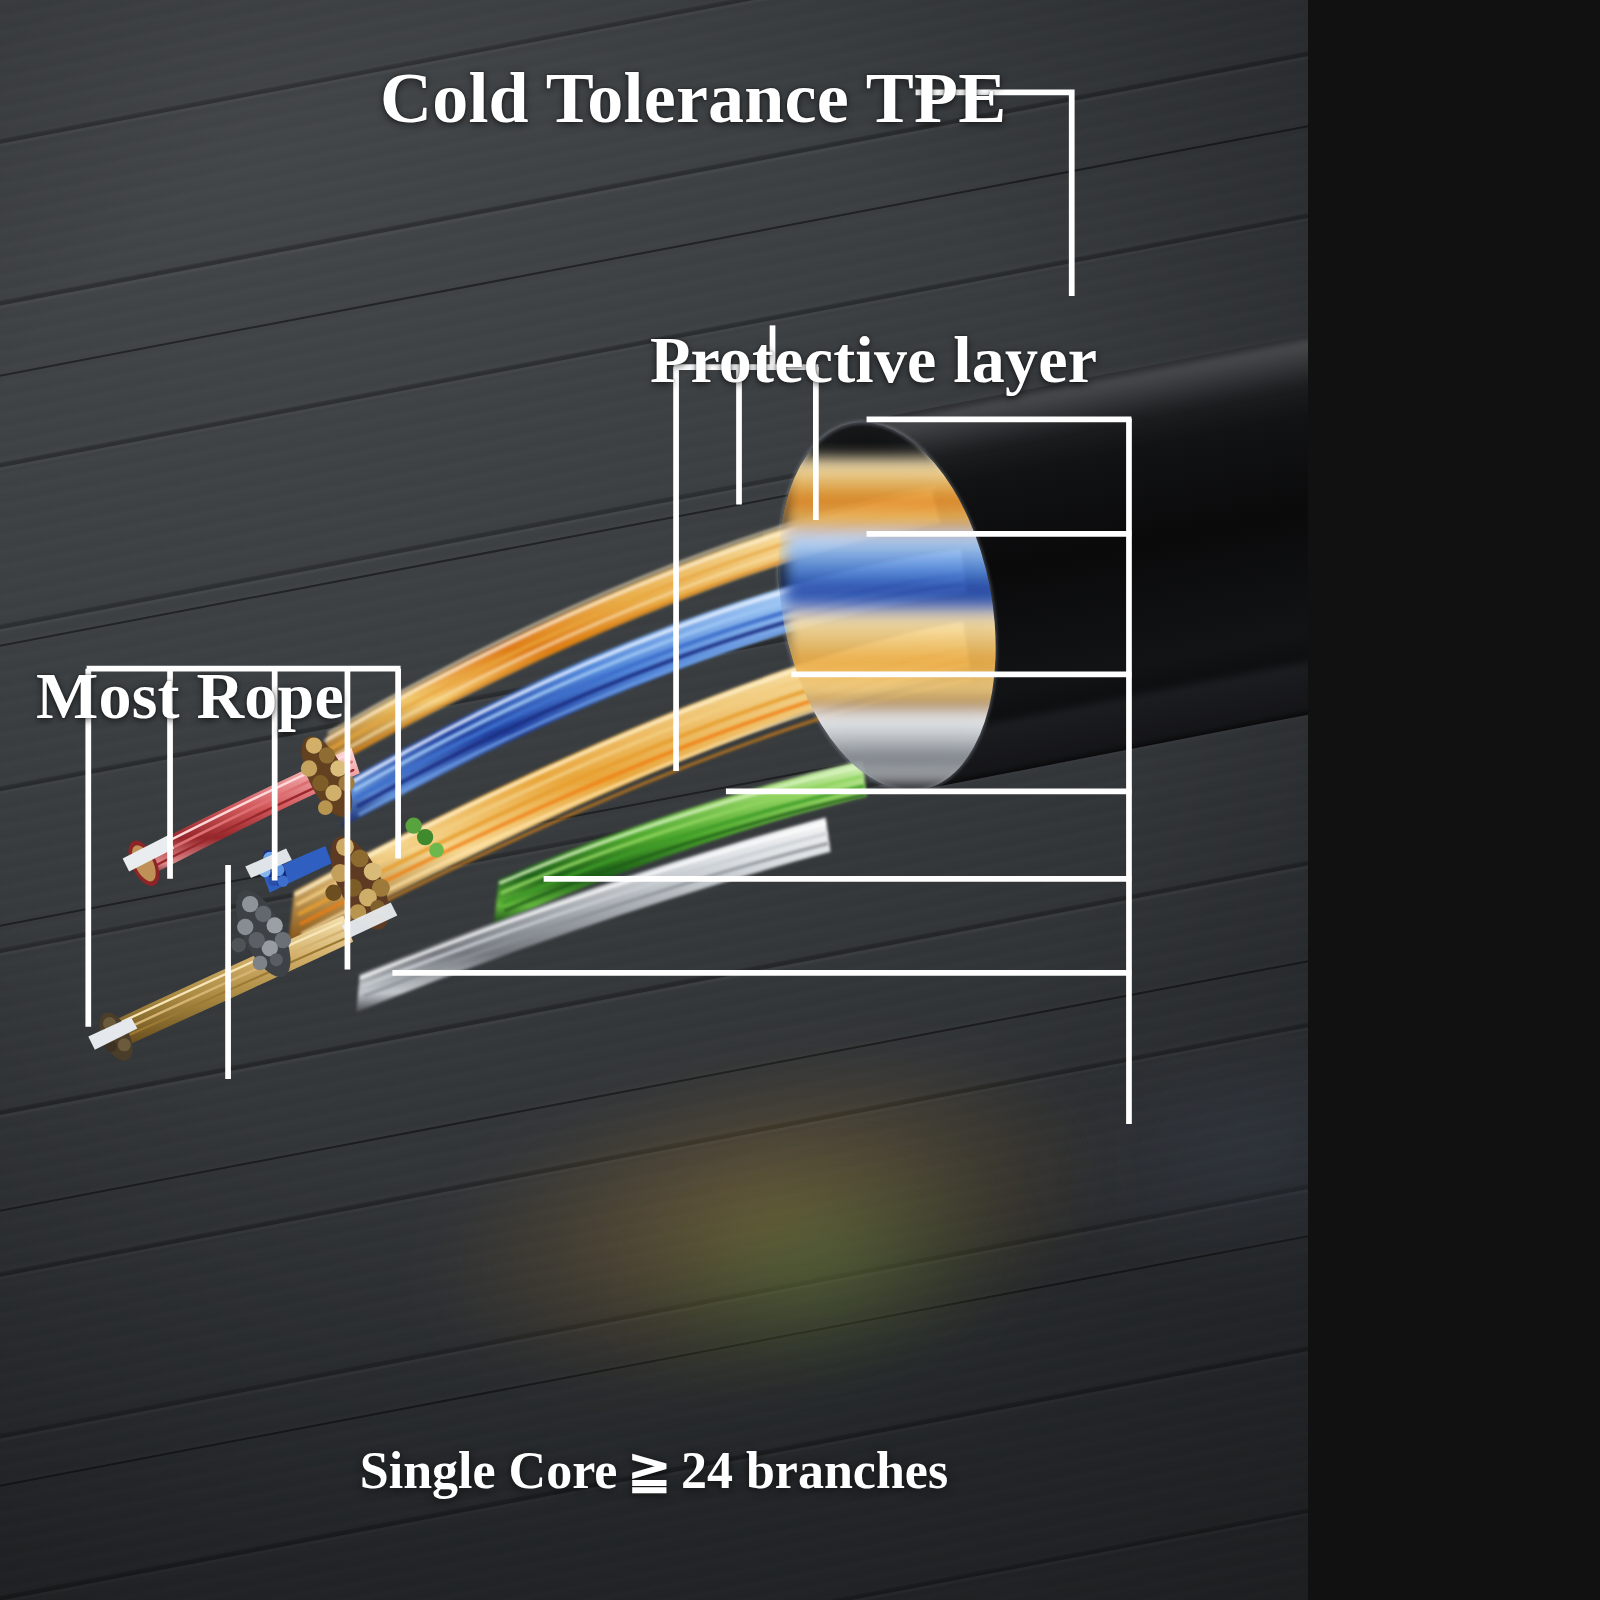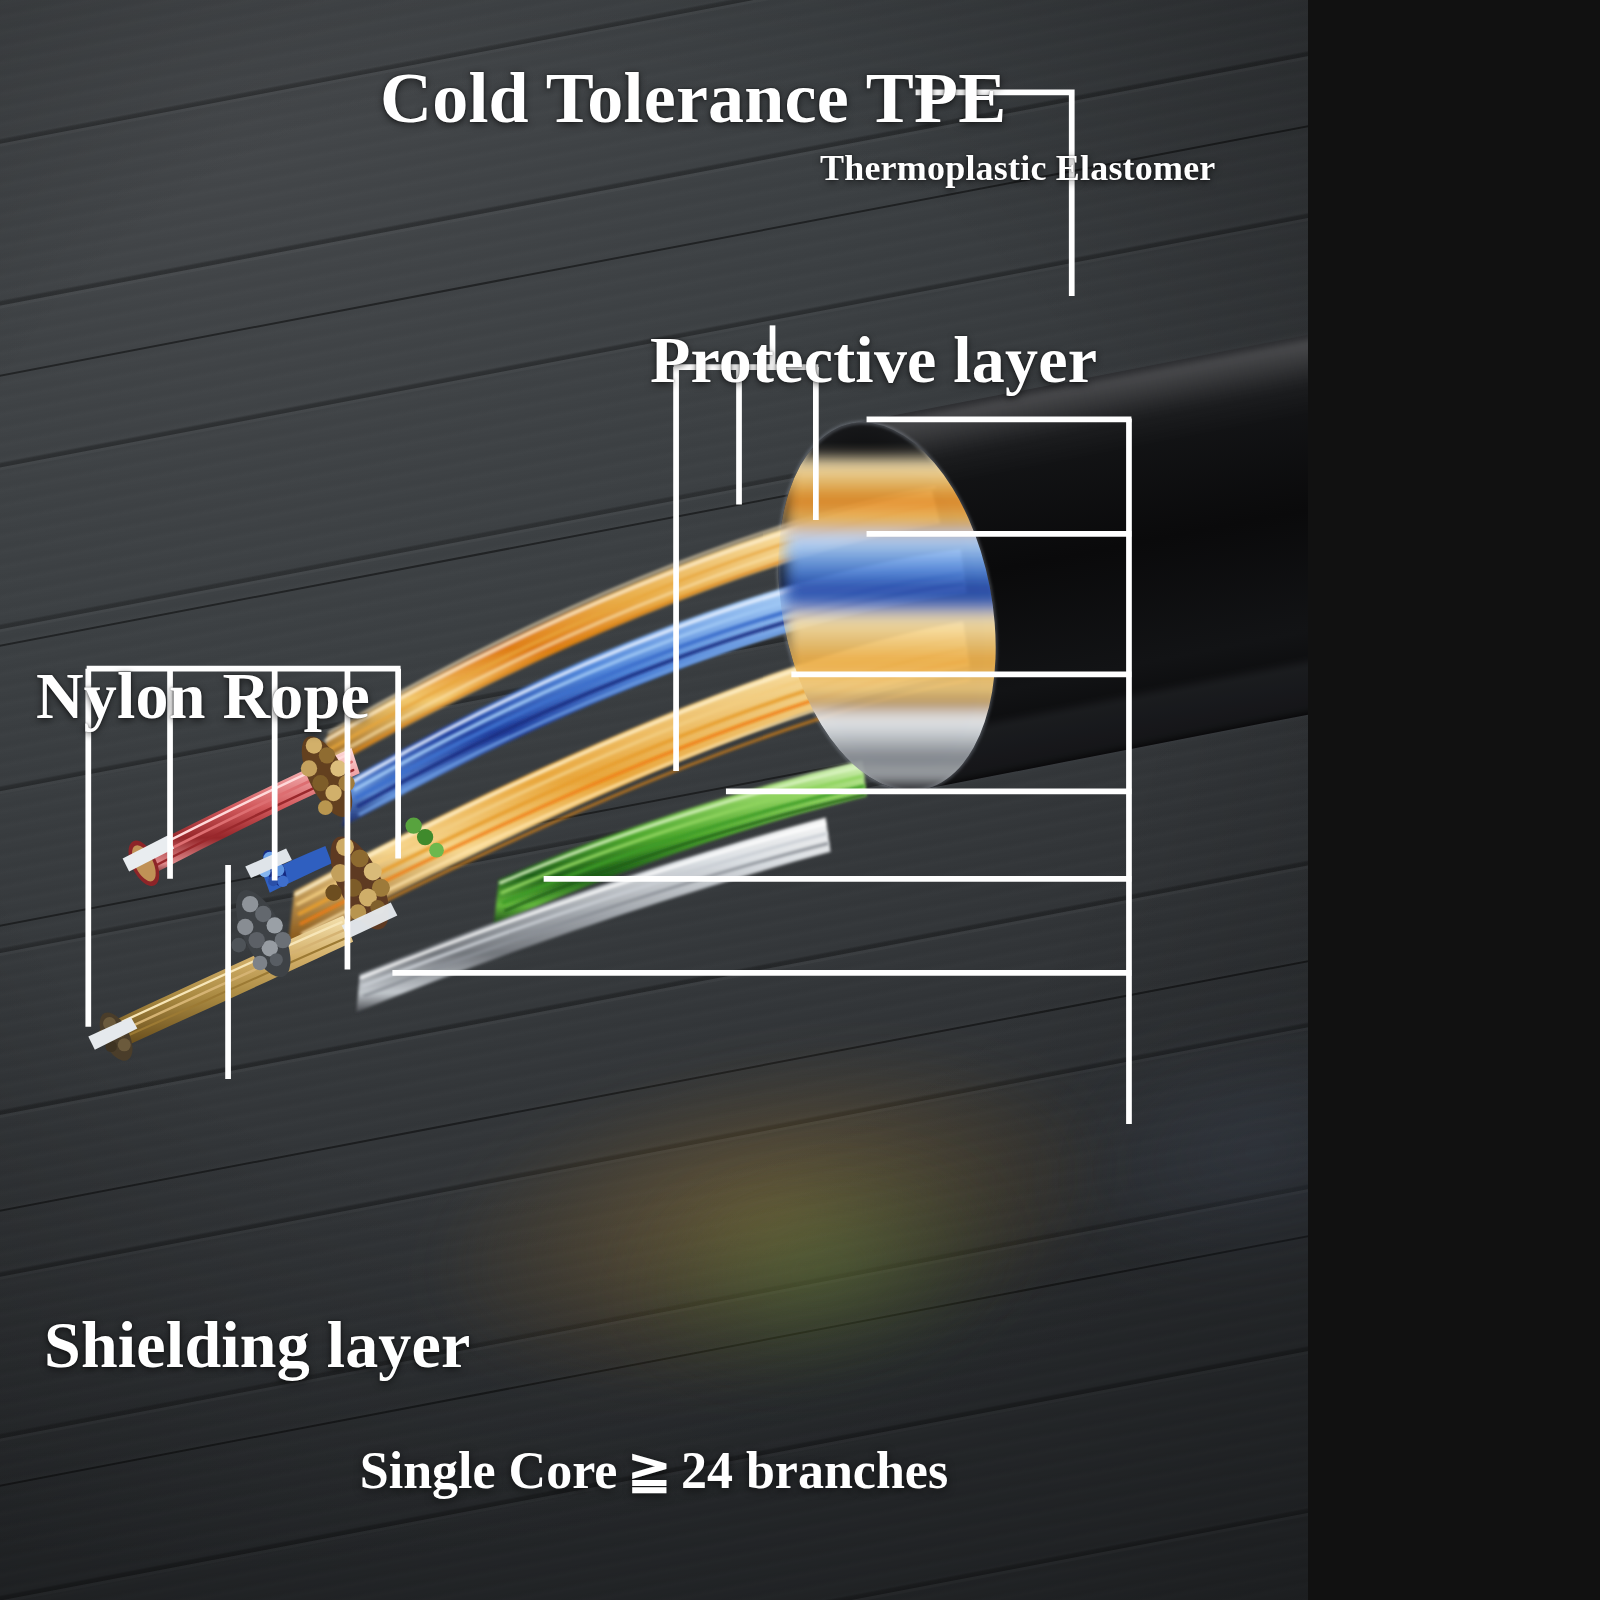--- a/index.html
+++ b/index.html
@@ -447,7 +447,6 @@
 
   <div class="lbl" id="label-tpe">Cold Tolerance TPE</div>
 
-  <div class="lbl sub" id="label-tpe-sub">Thermoplastic Elastomer</div>
 
   <div class="lbl big" id="label-protective">Protective layer</div>
 

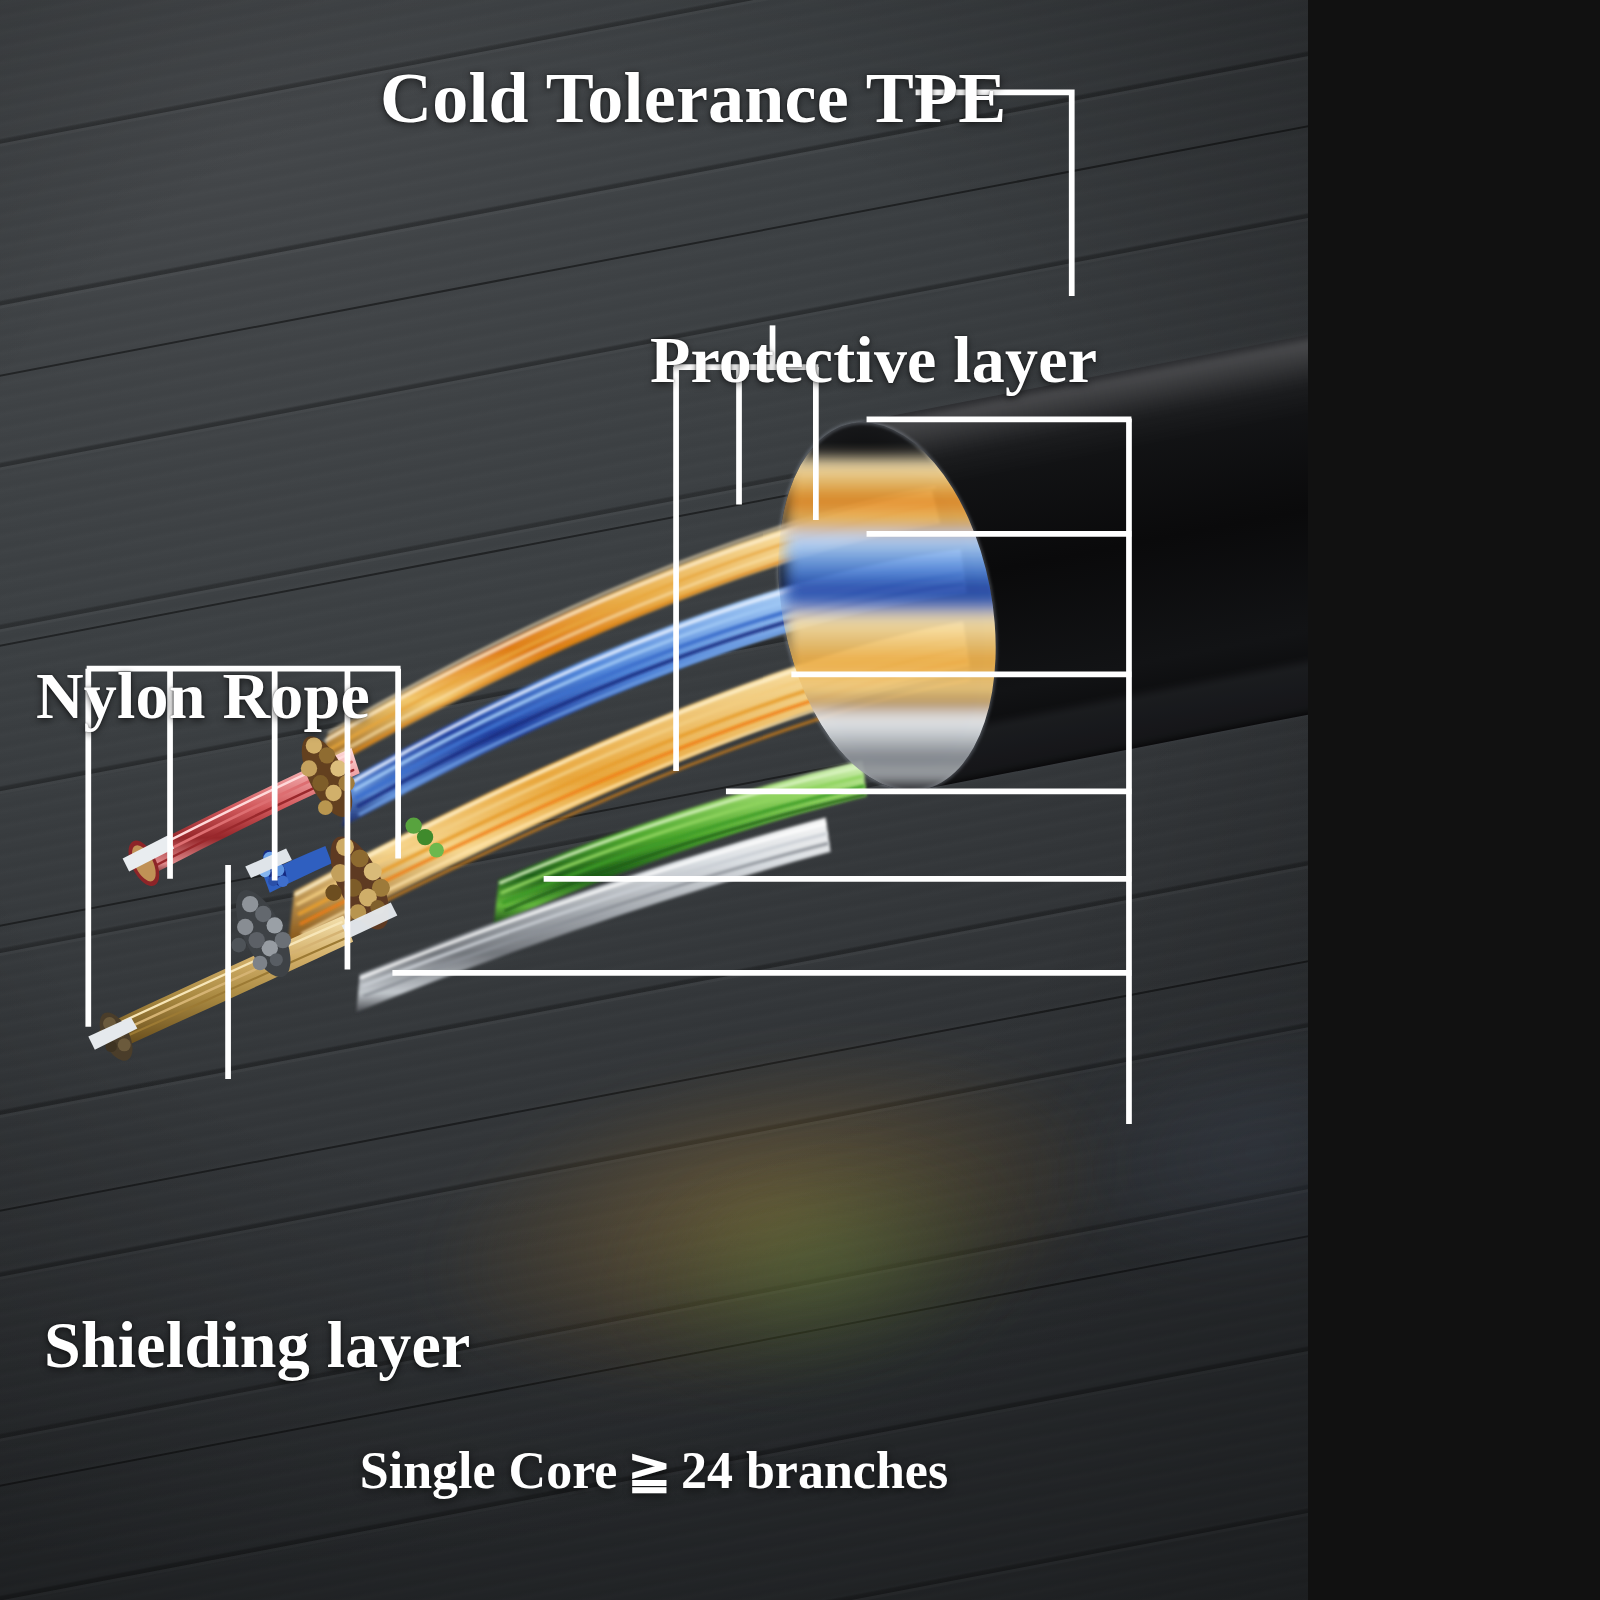--- a/index.html
+++ b/index.html
@@ -450,7 +450,7 @@
 
   <div class="lbl big" id="label-protective">Protective layer</div>
 
-  <div class="lbl big" id="label-nylon">Nylon Rope</div>
+  <div class="lbl big" id="label-nylon">Most Rope</div>
 
   <div class="lbl big" id="label-shielding">Shielding layer</div>
 

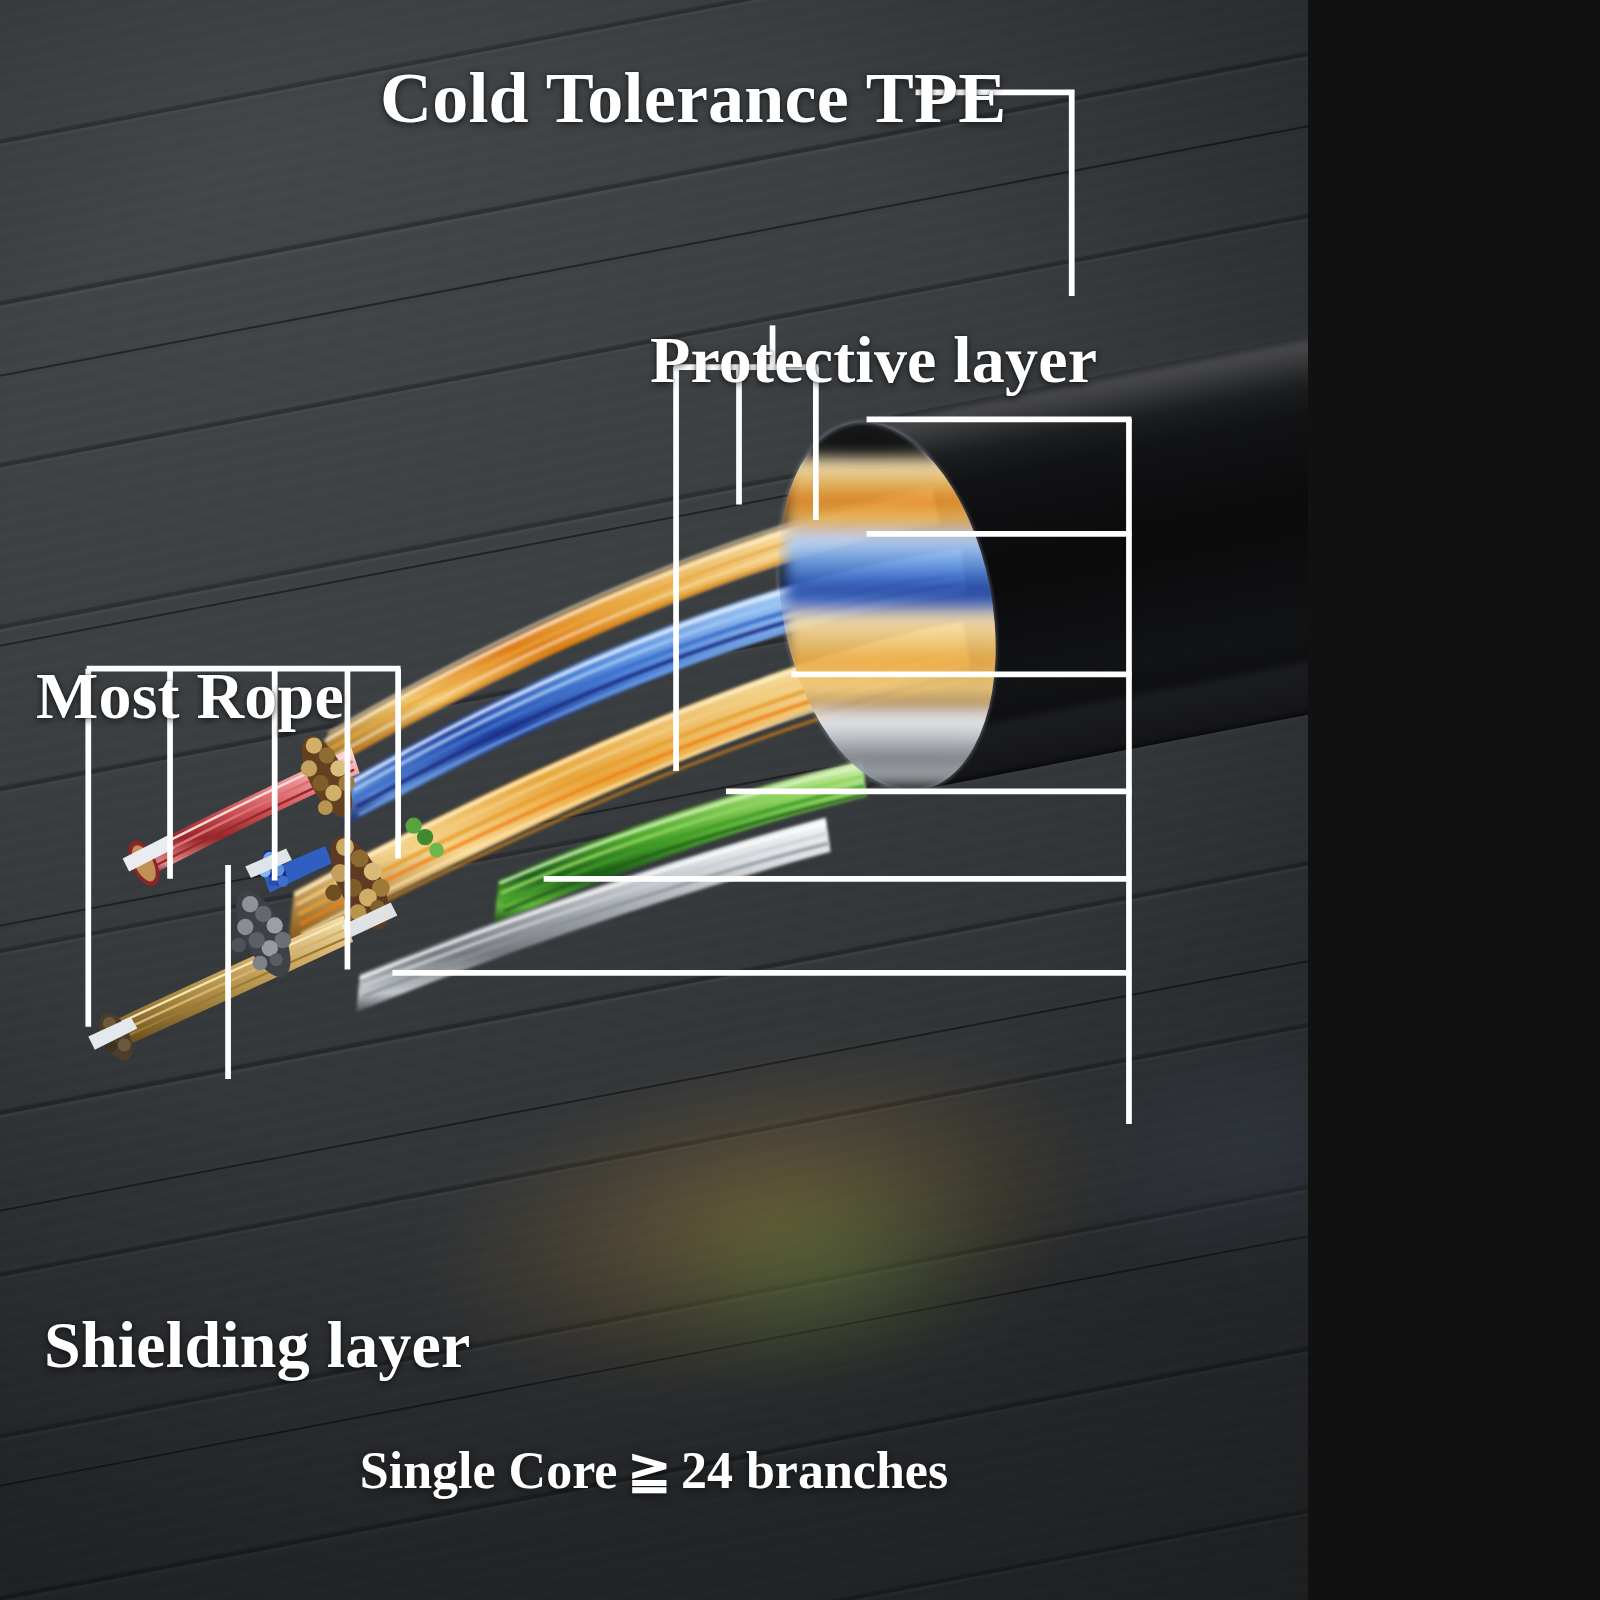--- a/index.html
+++ b/index.html
@@ -452,7 +452,6 @@
 
   <div class="lbl big" id="label-nylon">Most Rope</div>
 
-  <div class="lbl big" id="label-shielding">Shielding layer</div>
 
   <div id="footer">
     <span class="f-main">

